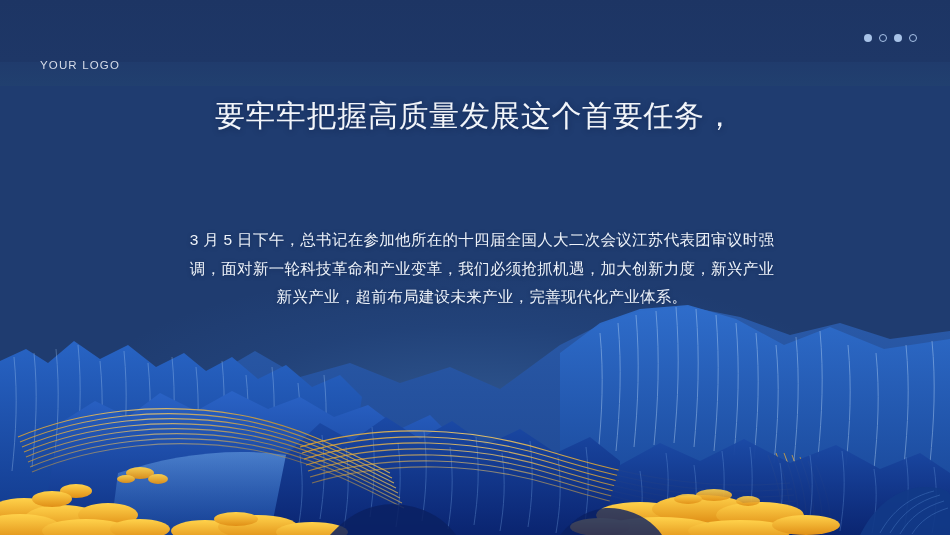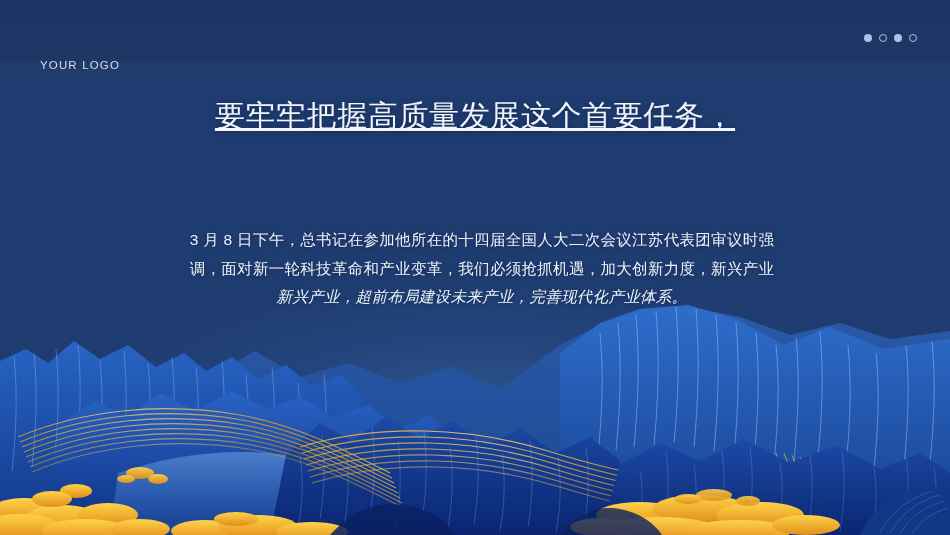--- a/index.html
+++ b/index.html
@@ -64,7 +64,7 @@
     font-weight:400; letter-spacing:.6px;
     text-shadow:0 1px 6px rgba(8,20,50,.45);
   }
-  .title .ln { display:block;text-decoration:underline; }
+  .title .ln { display:block; }
   .body-copy {
     position:absolute; left:146px; width:672px; top:226px;
     color:#eef3fa; font-size:15.5px; line-height:28.5px;

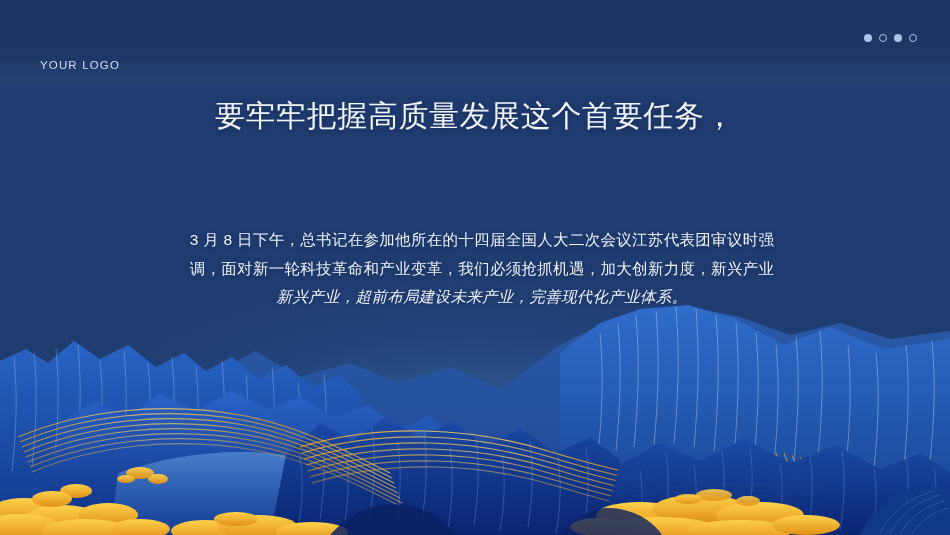--- a/index.html
+++ b/index.html
@@ -105,7 +105,7 @@
   </div>
 
   <div class="body-copy">
-    <span class="ln">3 月 8 日下午，总书记在参加他所在的十四届全国人大二次会议江苏代表团审议时强</span>
+    <span class="ln">3 月 5 日下午，总书记在参加他所在的十四届全国人大二次会议江苏代表团审议时强</span>
     <span class="ln">调，面对新一轮科技革命和产业变革，我们必须抢抓机遇，加大创新力度，新兴产业</span>
     <span class="ln">新兴产业，超前布局建设未来产业，完善现代化产业体系。</span>
   </div>

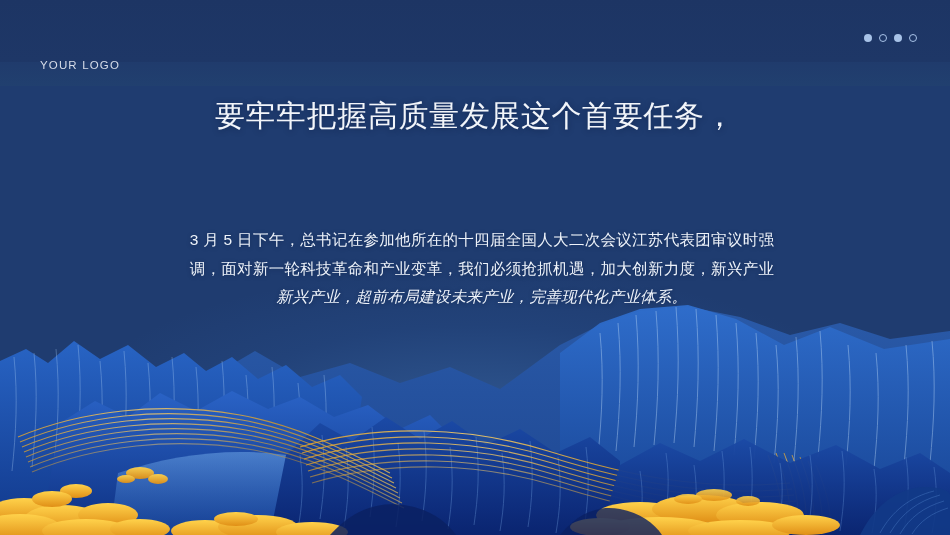--- a/index.html
+++ b/index.html
@@ -73,7 +73,7 @@
     text-shadow:0 1px 4px rgba(8,20,50,.4);
   }
   .body-copy .ln { display:block; }
-  .body-copy .ln:last-child { text-align:center;font-style:italic; }
+  .body-copy .ln:last-child { text-align:center; }
 
   
   .art {

